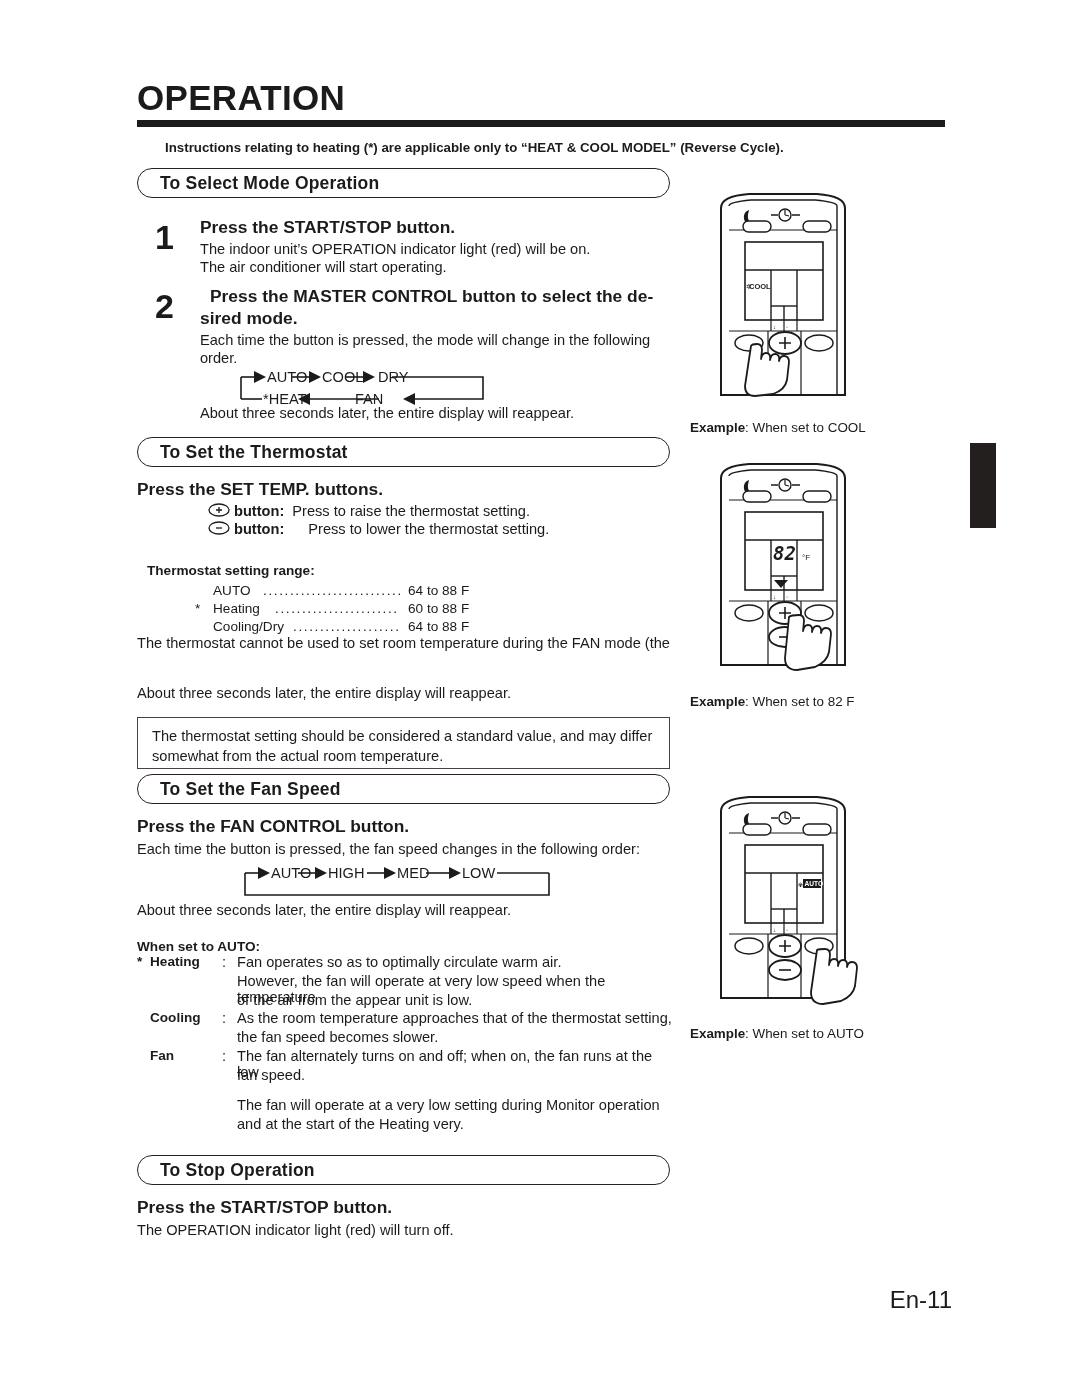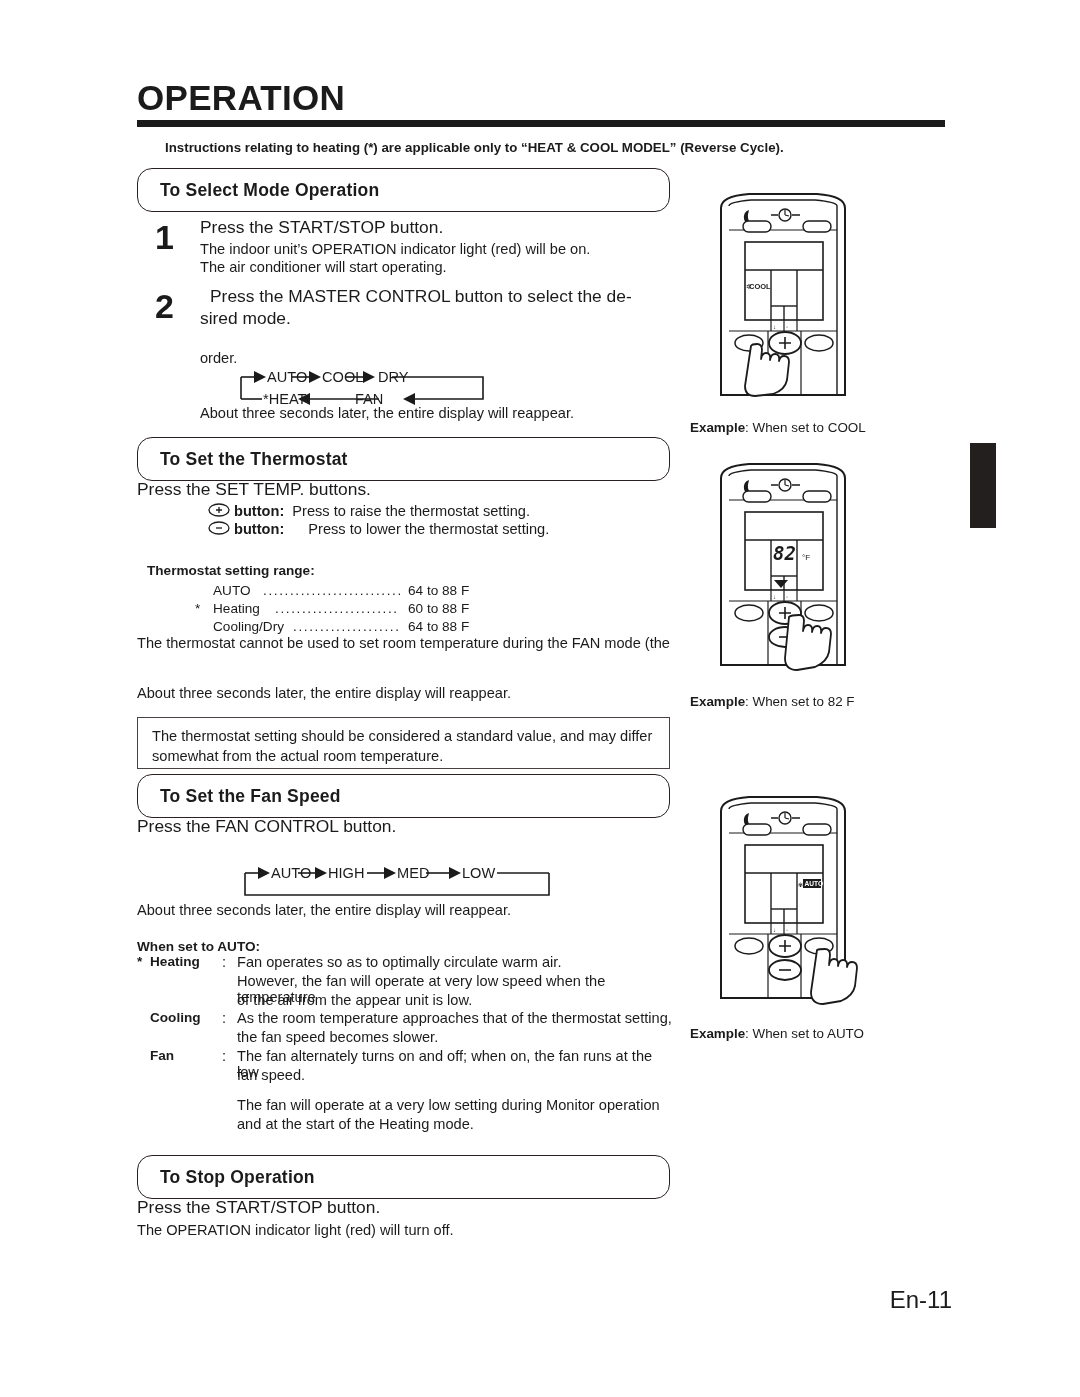--- a/index.html
+++ b/index.html
@@ -15,7 +15,7 @@
   .lead{position:absolute;left:137px;top:140px;width:820px;font-size:13.3px;font-weight:bold;padding-left:28px;}
 
   
-  .banner{position:absolute;left:137px;width:533px;height:44px;border:1.6px solid #2a2020;
+  .banner{position:absolute;left:137px;width:533px;height:30px;border:1.6px solid #2a2020;
           border-radius:15px;box-sizing:border-box;}
   .banner span{position:absolute;left:22px;top:50%;transform:translateY(-50%);
                font-size:17.5px;font-weight:bold;letter-spacing:.2px;}

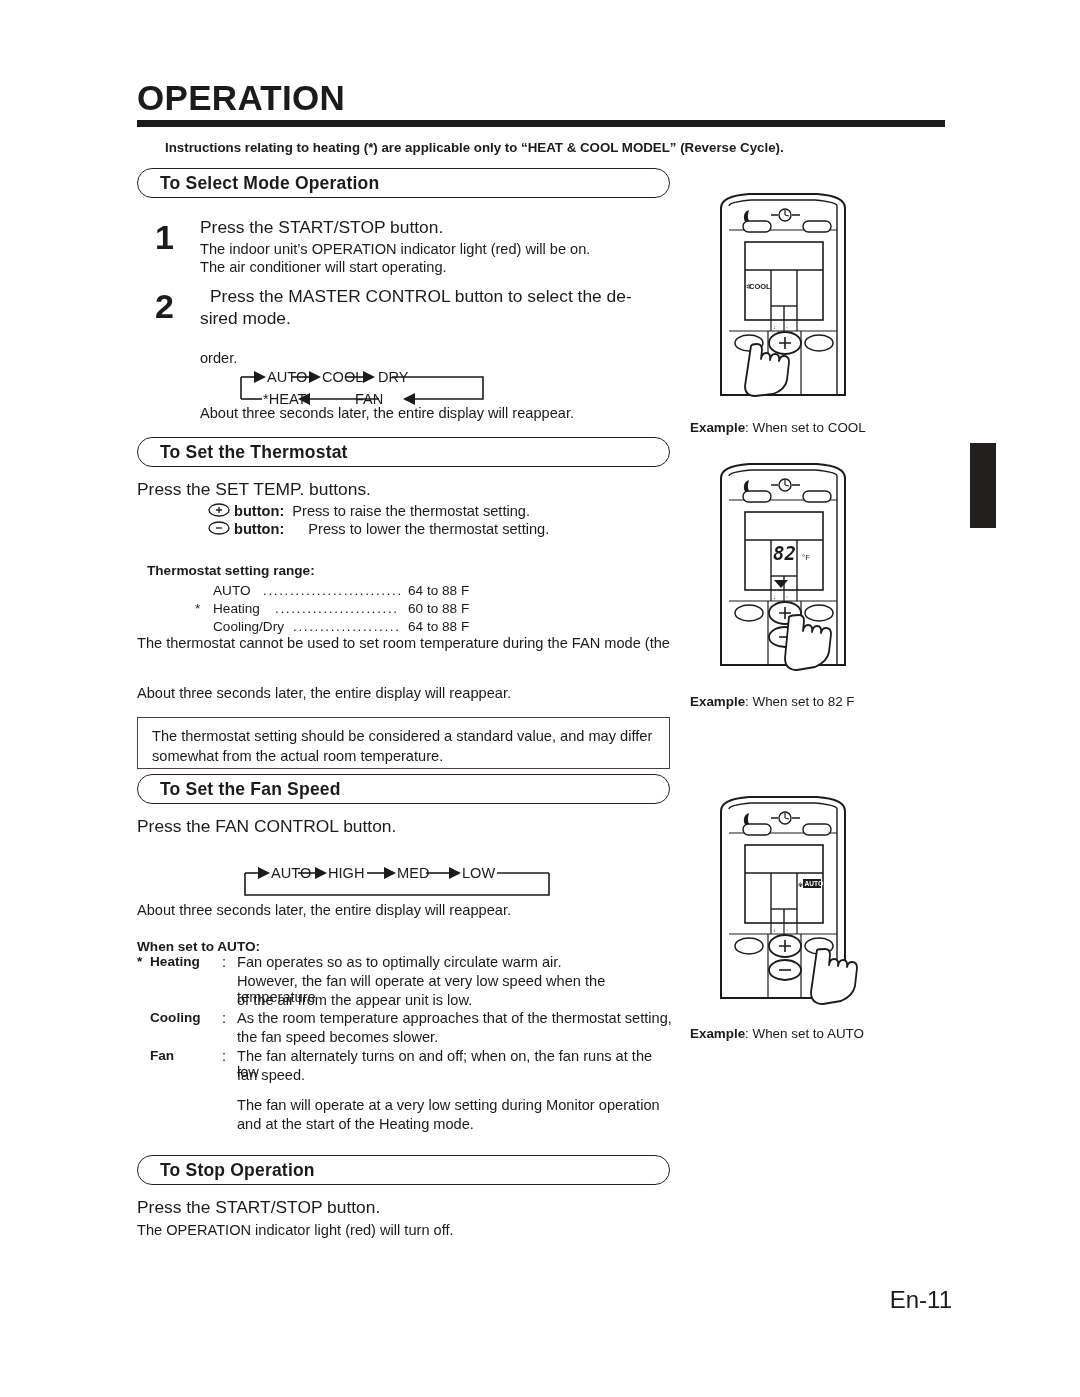--- a/index.html
+++ b/index.html
@@ -24,7 +24,7 @@
   .t{position:absolute;font-size:14.6px;line-height:19.5px;}
   .b{font-weight:bold;}
   .num{position:absolute;font-size:34px;font-weight:bold;line-height:1;}
-  .h2{position:absolute;font-size:17.4px;font-weight:normal;line-height:22px;}
+  .h2{position:absolute;font-size:17.4px;font-weight:bold;line-height:22px;}
   .smb{position:absolute;font-size:13px;font-weight:bold;line-height:17px;}
 
   

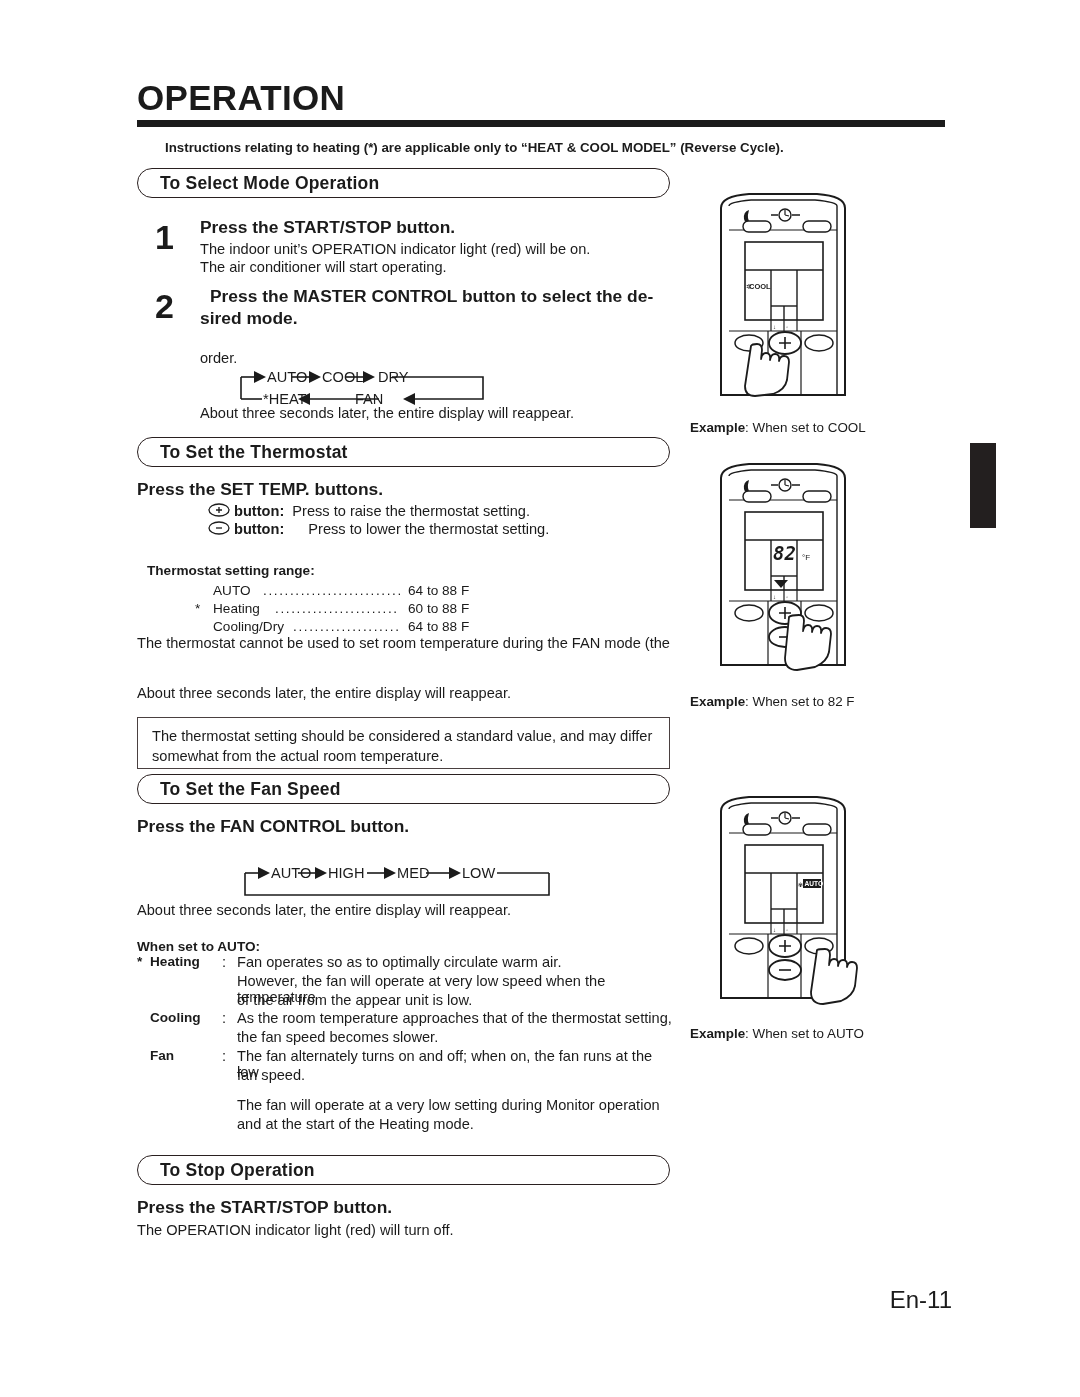--- a/index.html
+++ b/index.html
@@ -72,6 +72,7 @@
   <div class="num" style="left:155px;top:289px">2</div>
   <div class="h2" style="left:210px;top:285px">Press the MASTER CONTROL button to select the de-</div>
   <div class="h2" style="left:200px;top:307px">sired mode.</div>
+  <div class="t" style="left:200px;top:331px">Each time the button is pressed, the mode will change in the following</div>
   <div class="t" style="left:200px;top:349px">order.</div>
 
   <div class="flow" style="left:232px;top:363px">

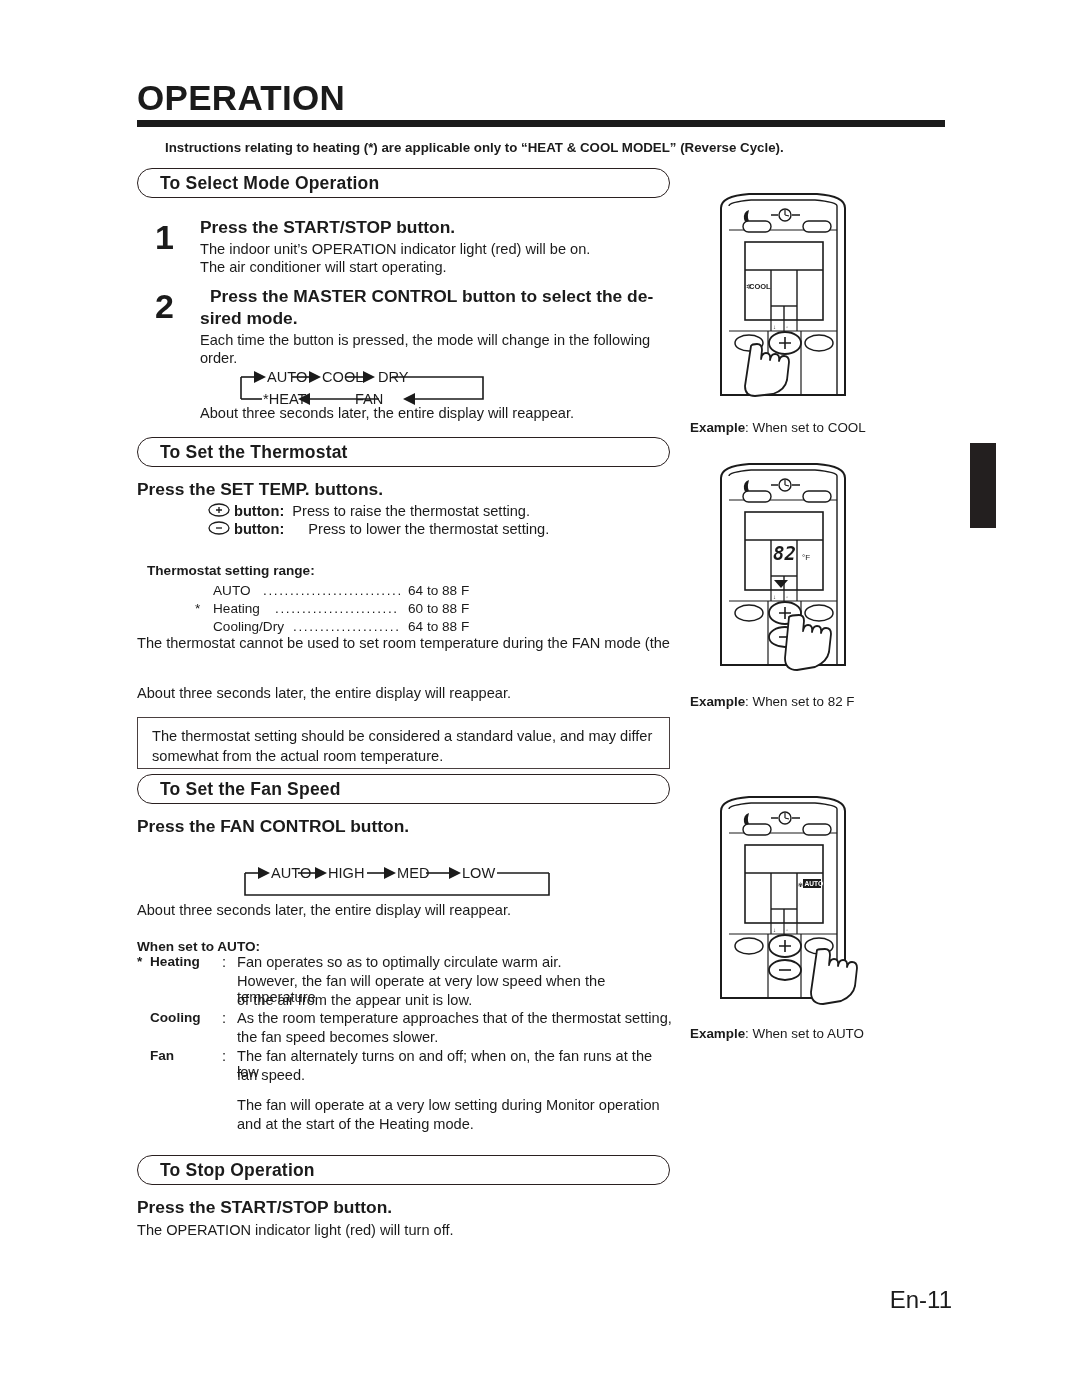--- a/index.html
+++ b/index.html
@@ -170,6 +170,7 @@
   </div>
 
   <div class="h2" style="left:137px;top:815px">Press the FAN CONTROL button.</div>
+  <div class="t" style="left:137px;top:840px">Each time the button is pressed, the fan speed changes in the following order:</div>
 
   <div class="flow" style="left:236px;top:862px">
     <svg width="330" height="40" viewBox="0 0 330 40">

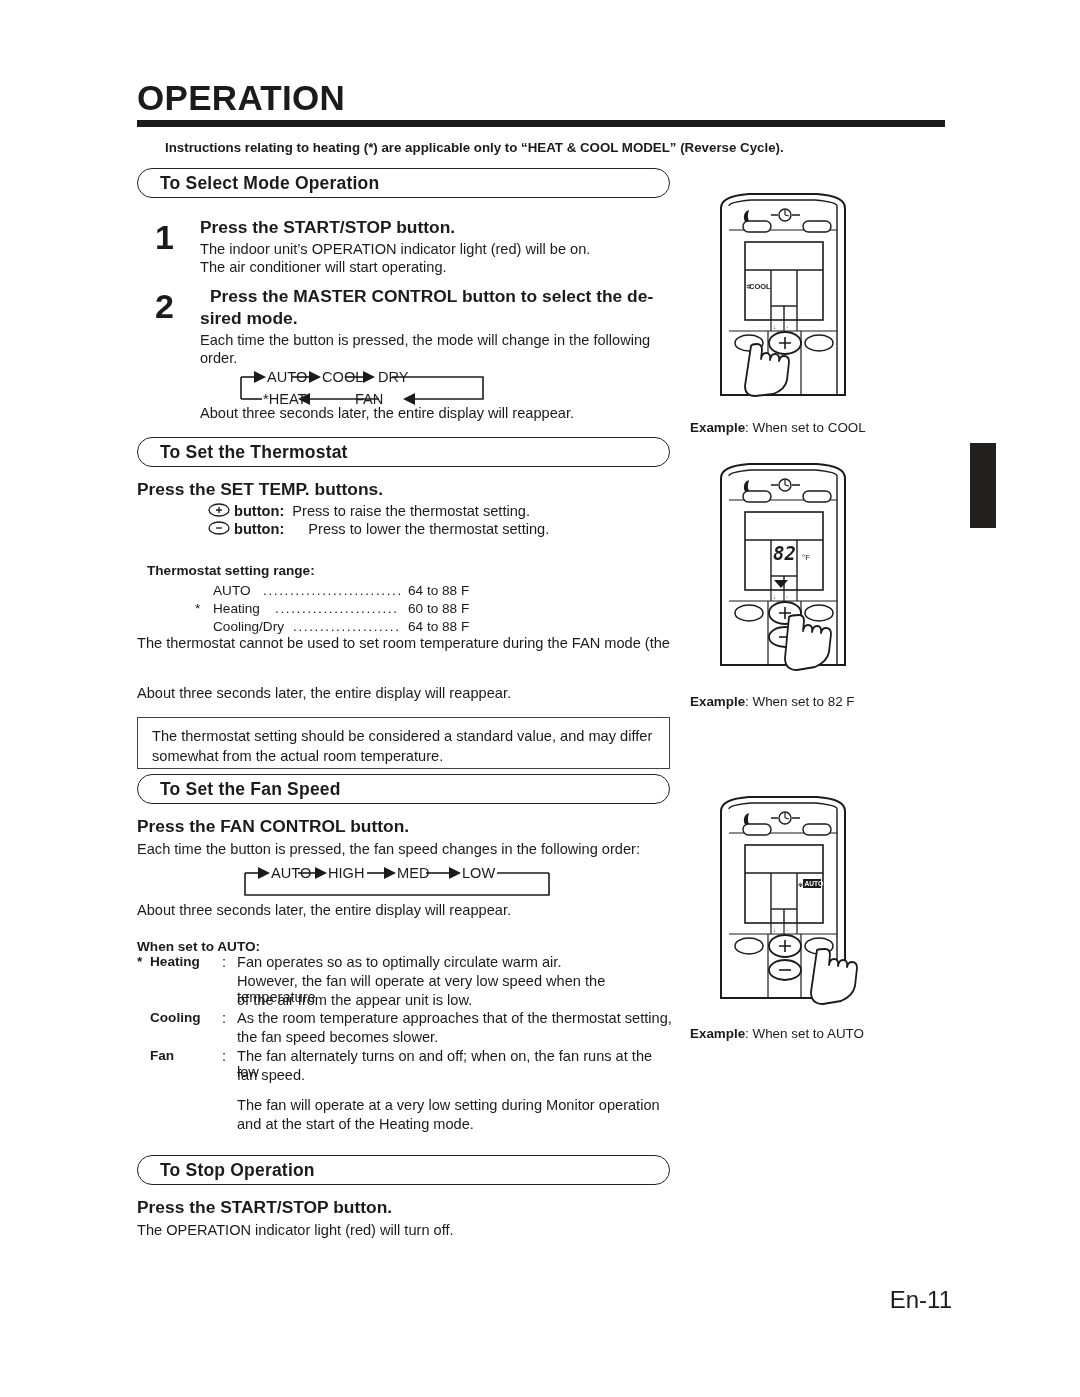--- a/index.html
+++ b/index.html
@@ -228,7 +228,7 @@
   </div>
 
   <div class="t" style="left:237px;top:1096px">The fan will operate at a very low setting during Monitor operation</div>
-  <div class="t" style="left:237px;top:1115px">and at the start of the Heating mode.</div>
+  <div class="t" style="left:237px;top:1115px">and at the start of the Heating very.</div>
 
   <div class="banner" style="top:1155px">
     <span>To Stop Operation</span>

